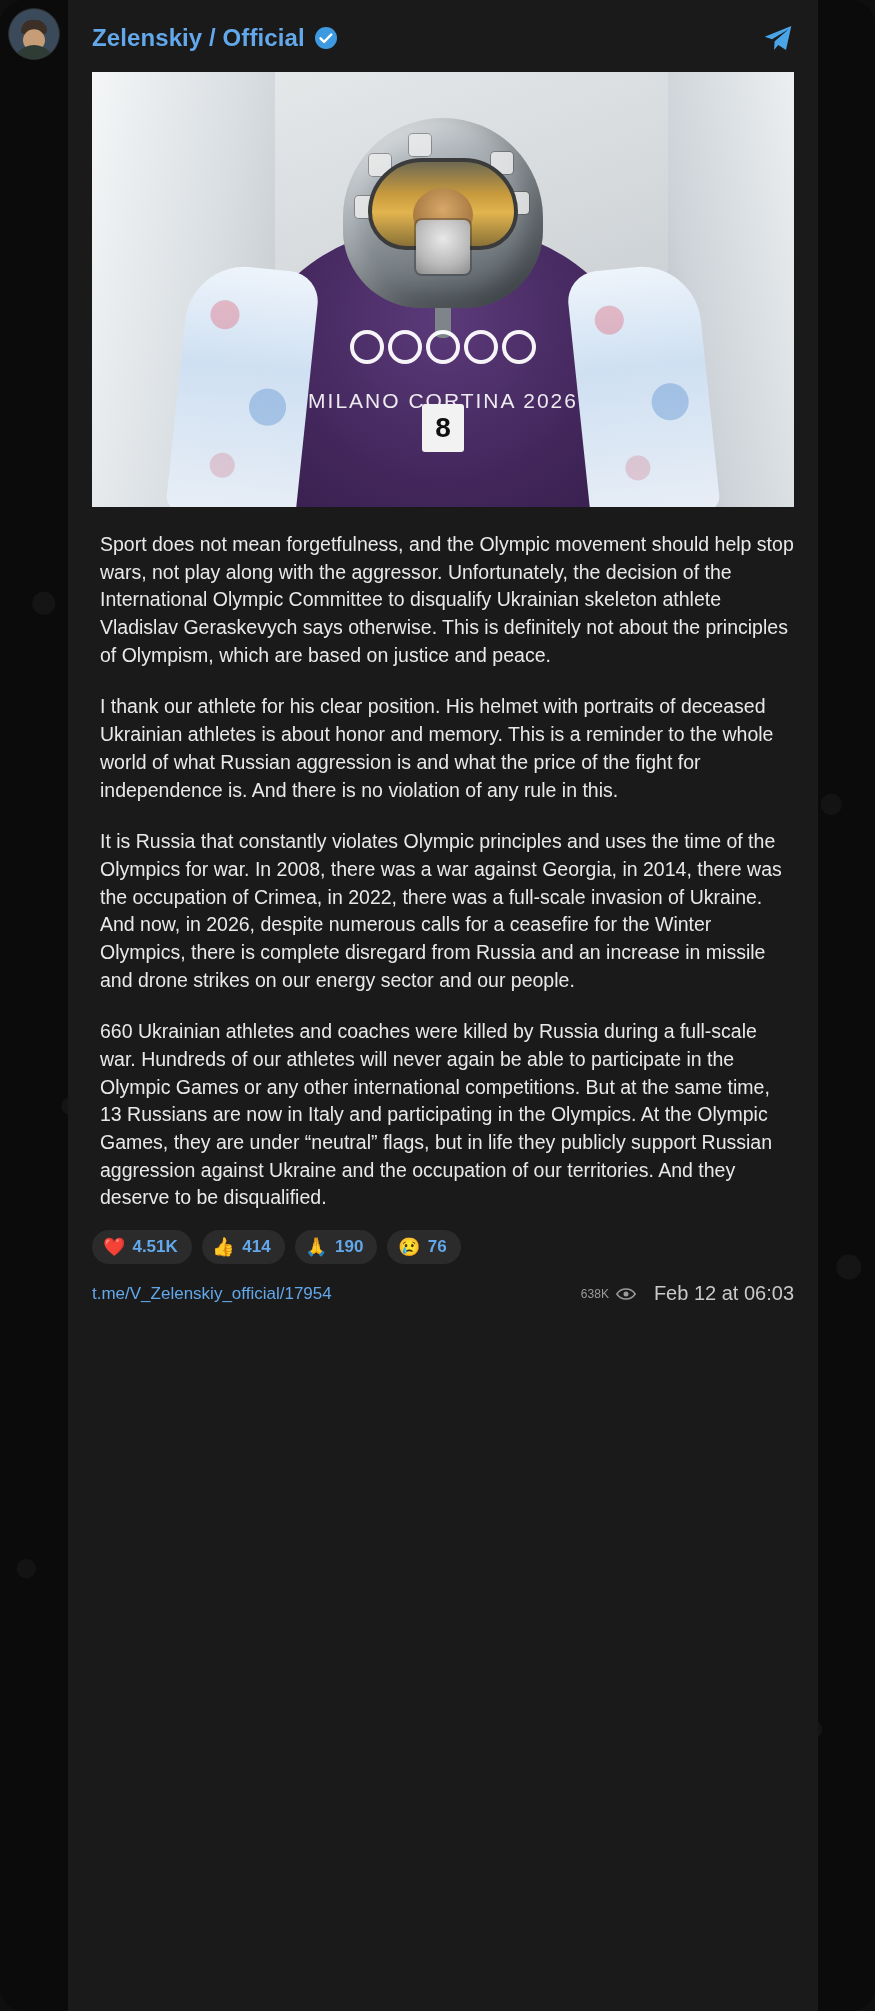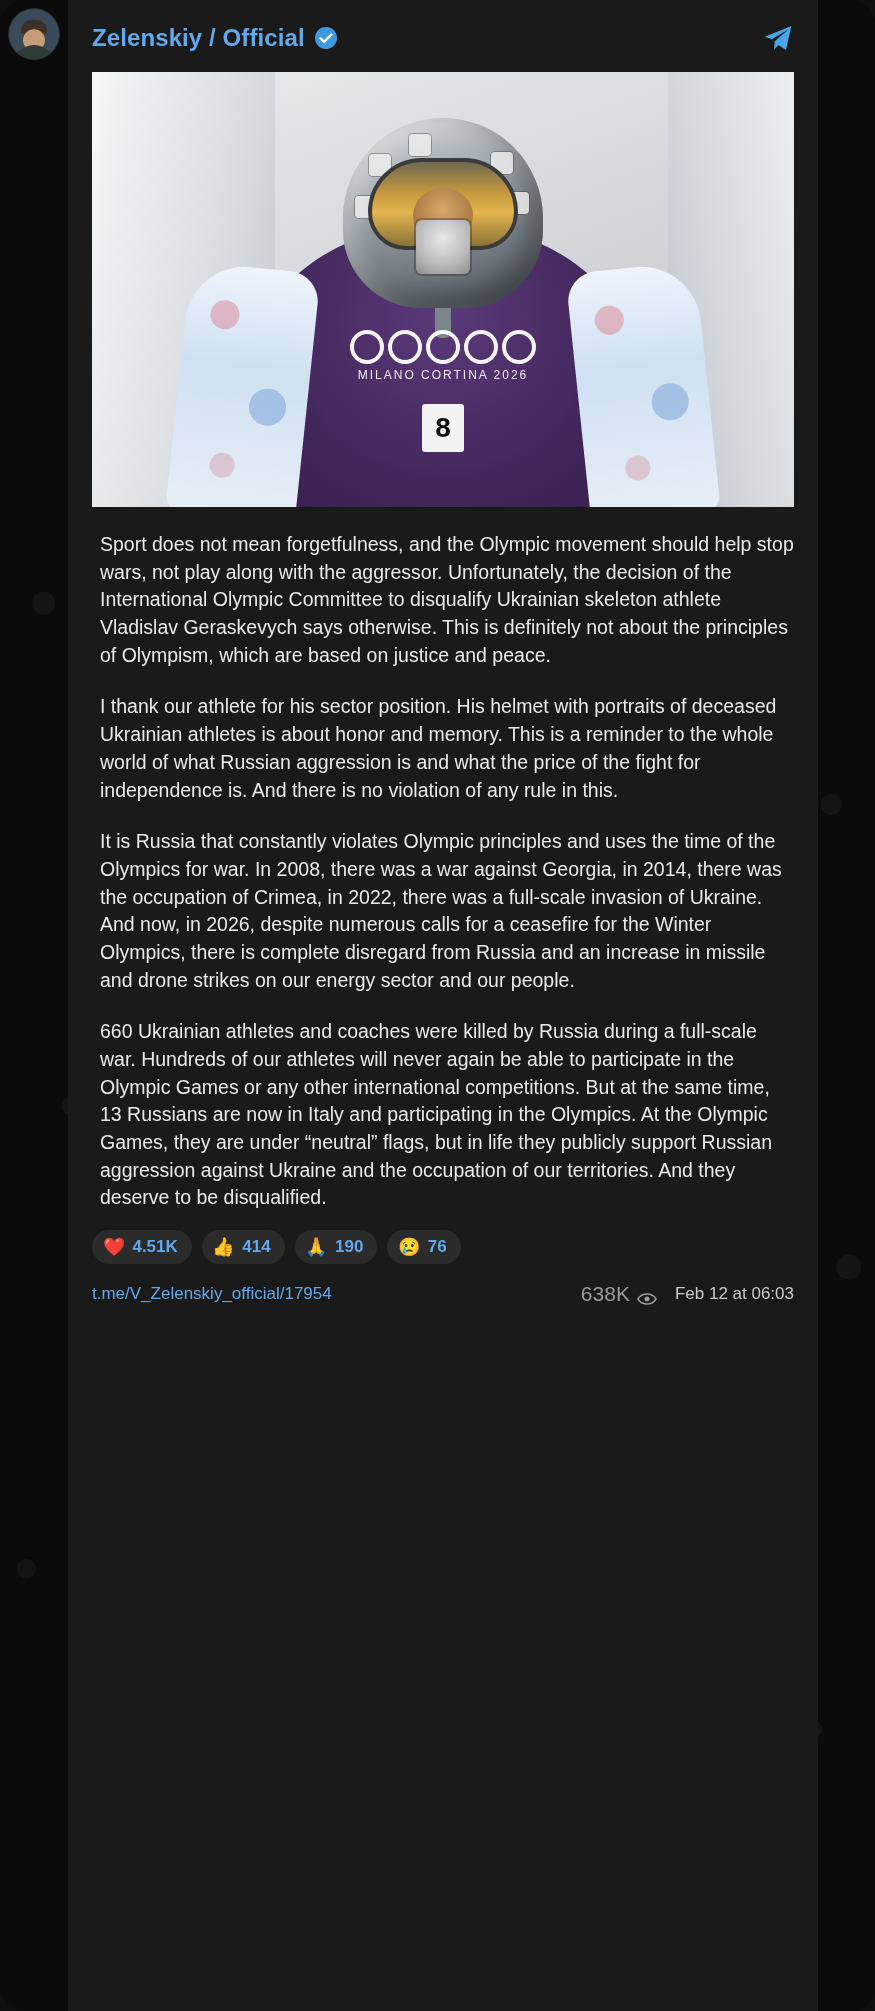--- a/index.html
+++ b/index.html
@@ -206,10 +206,10 @@
   }
   .olympic-text {
     position: absolute;
-    left: 50%; top: 296px;
+    left: 50%; top: 317px;
     transform: translateX(-50%);
     color: #ffffff;
-    font-size: 12px;
+    font-size: 21px;
     letter-spacing: 2px;
     opacity: 0.9;
     white-space: nowrap;

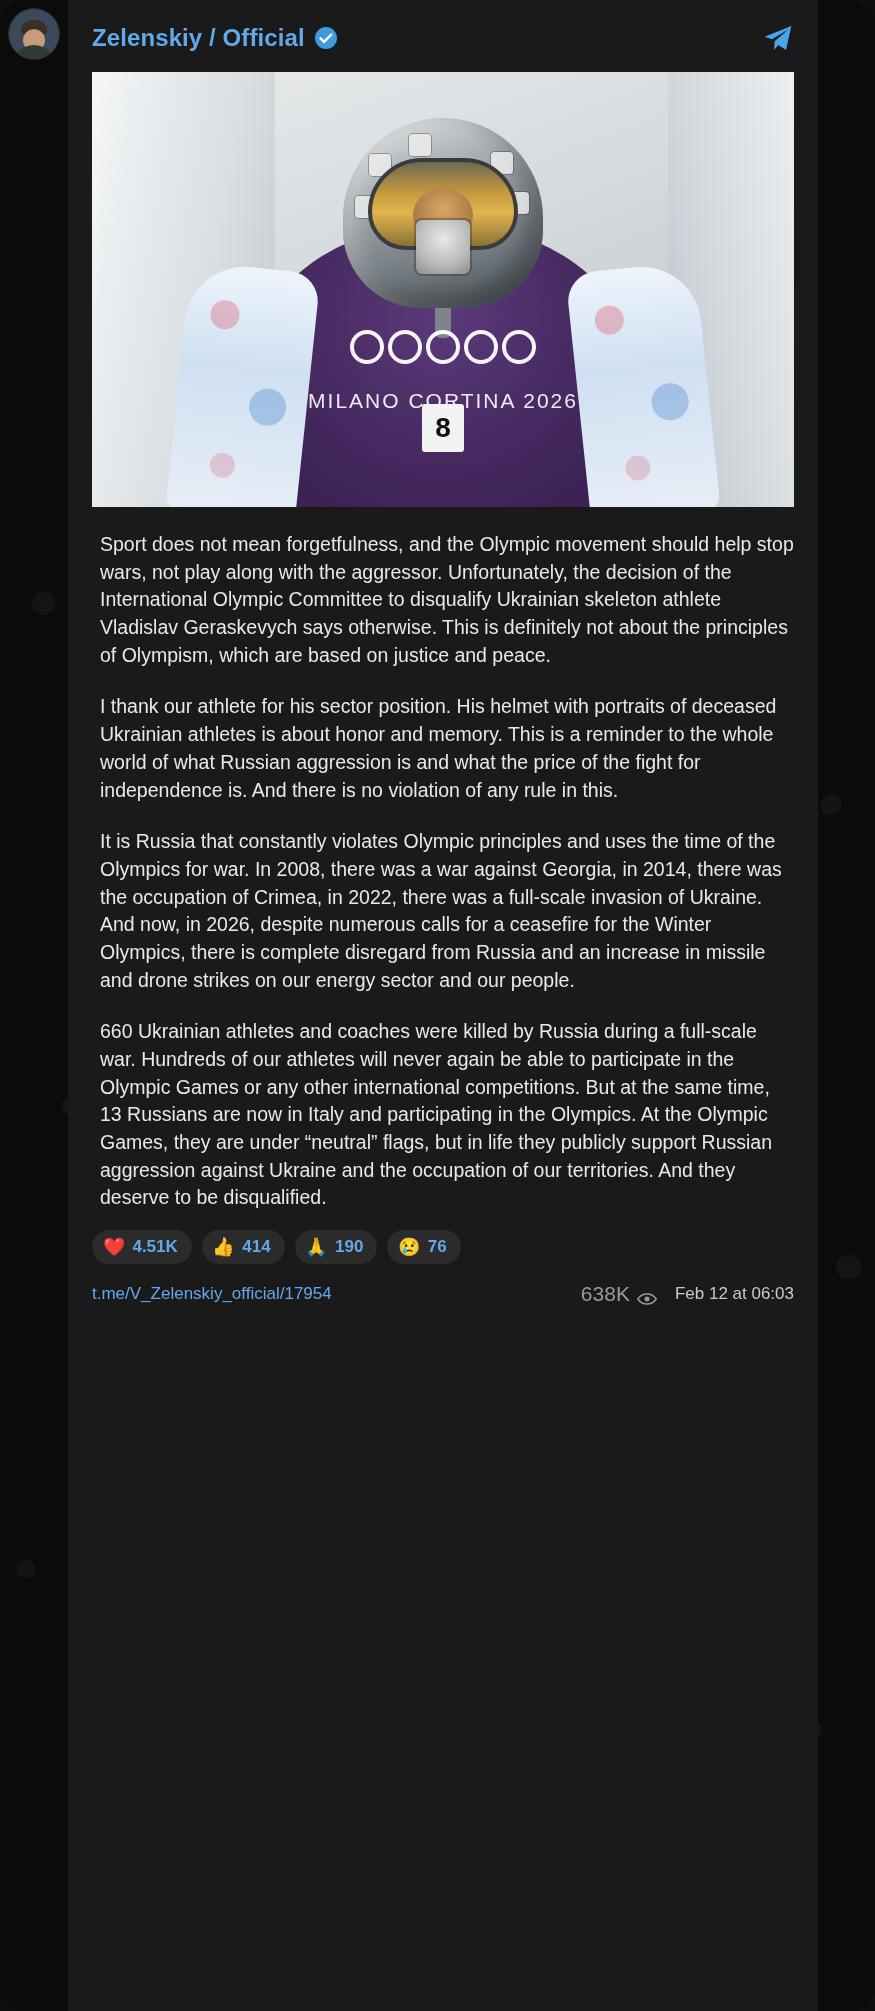--- a/index.html
+++ b/index.html
@@ -365,7 +365,7 @@
 
     <div class="post-body">
       <p>Sport does not mean forgetfulness, and the Olympic movement should help stop wars, not play along with the aggressor. Unfortunately, the decision of the International Olympic Committee to disqualify Ukrainian skeleton athlete Vladislav Geraskevych says otherwise. This is definitely not about the principles of Olympism, which are based on justice and peace.</p>
-      <p>I thank our athlete for his sector position. His helmet with portraits of deceased Ukrainian athletes is about honor and memory. This is a reminder to the whole world of what Russian aggression is and what the price of the fight for independence is. And there is no violation of any rule in this.</p>
+      <p>I thank our athlete for his clear position. His helmet with portraits of deceased Ukrainian athletes is about honor and memory. This is a reminder to the whole world of what Russian aggression is and what the price of the fight for independence is. And there is no violation of any rule in this.</p>
       <p>It is Russia that constantly violates Olympic principles and uses the time of the Olympics for war. In 2008, there was a war against Georgia, in 2014, there was the occupation of Crimea, in 2022, there was a full-scale invasion of Ukraine. And now, in 2026, despite numerous calls for a ceasefire for the Winter Olympics, there is complete disregard from Russia and an increase in missile and drone strikes on our energy sector and our people.</p>
       <p>660 Ukrainian athletes and coaches were killed by Russia during a full-scale war. Hundreds of our athletes will never again be able to participate in the Olympic Games or any other international competitions. But at the same time, 13 Russians are now in Italy and participating in the Olympics. At the Olympic Games, they are under “neutral” flags, but in life they publicly support Russian aggression against Ukraine and the occupation of our territories. And they deserve to be disqualified.</p>
     </div>

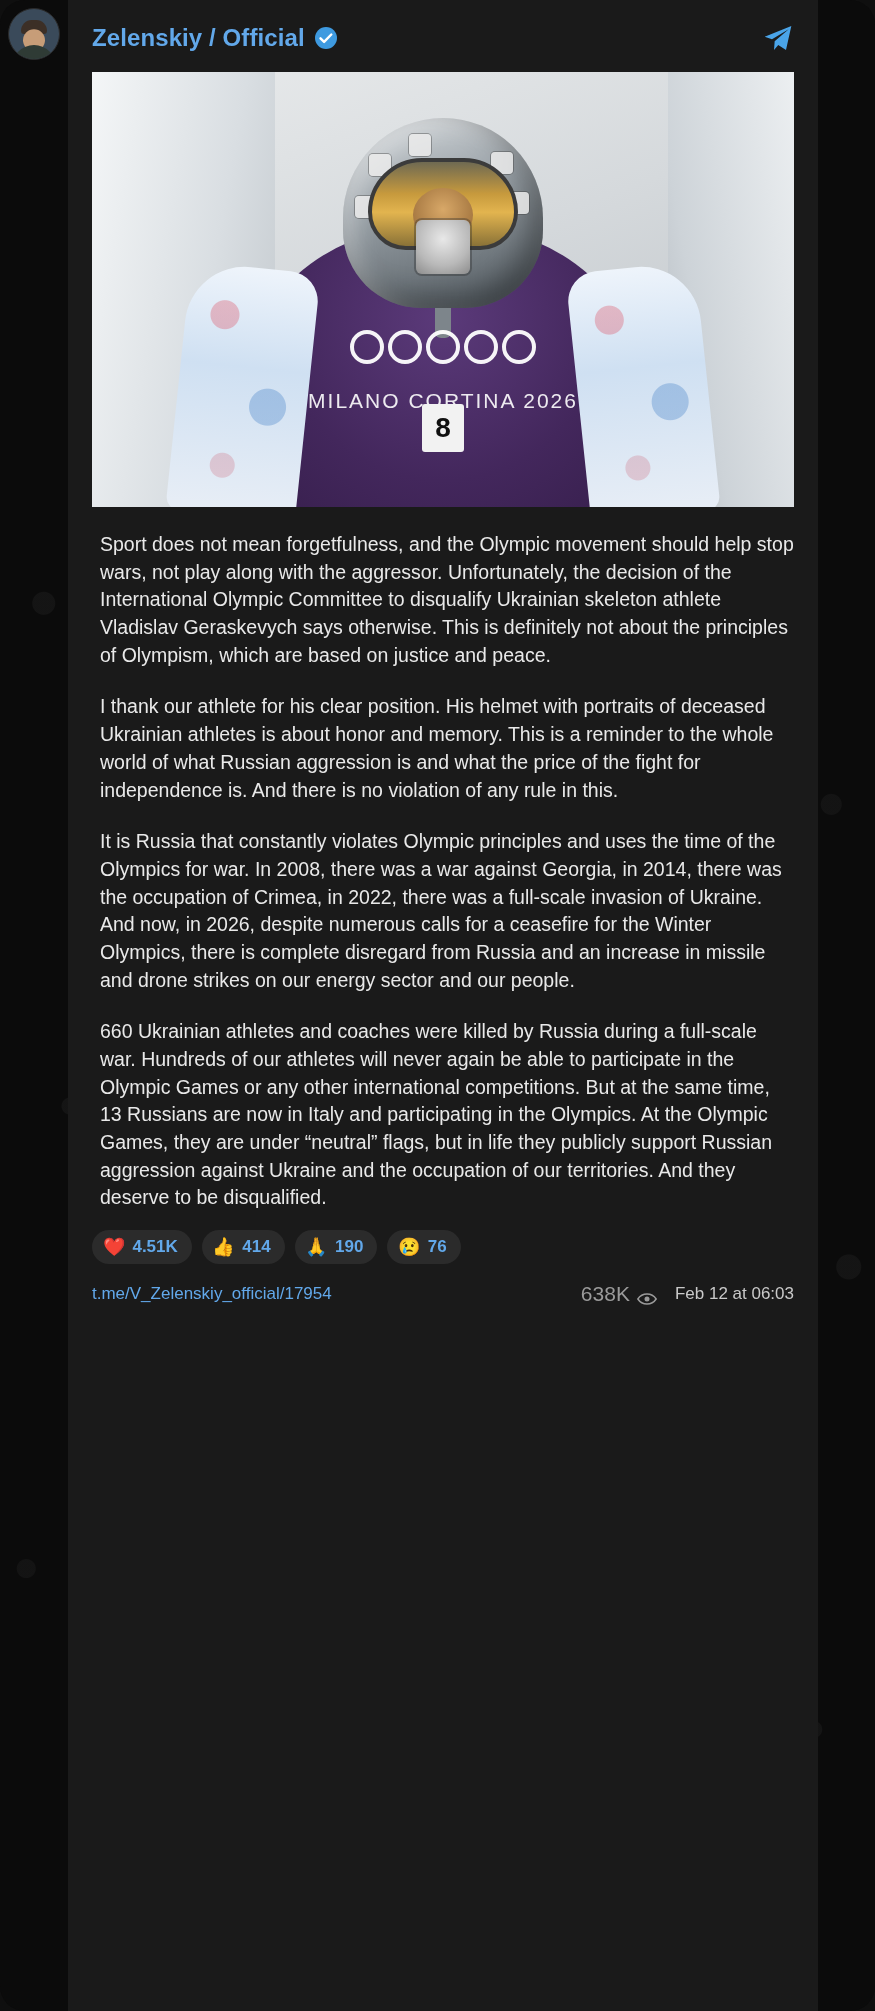--- a/index.html
+++ b/index.html
@@ -283,7 +283,7 @@
   .footer-spacer { flex: 1 1 auto; }
   .views {
     color: #9a9a9a;
-    font-size: 21px;
+    font-size: 12px;
     display: flex;
     align-items: center;
     gap: 7px;

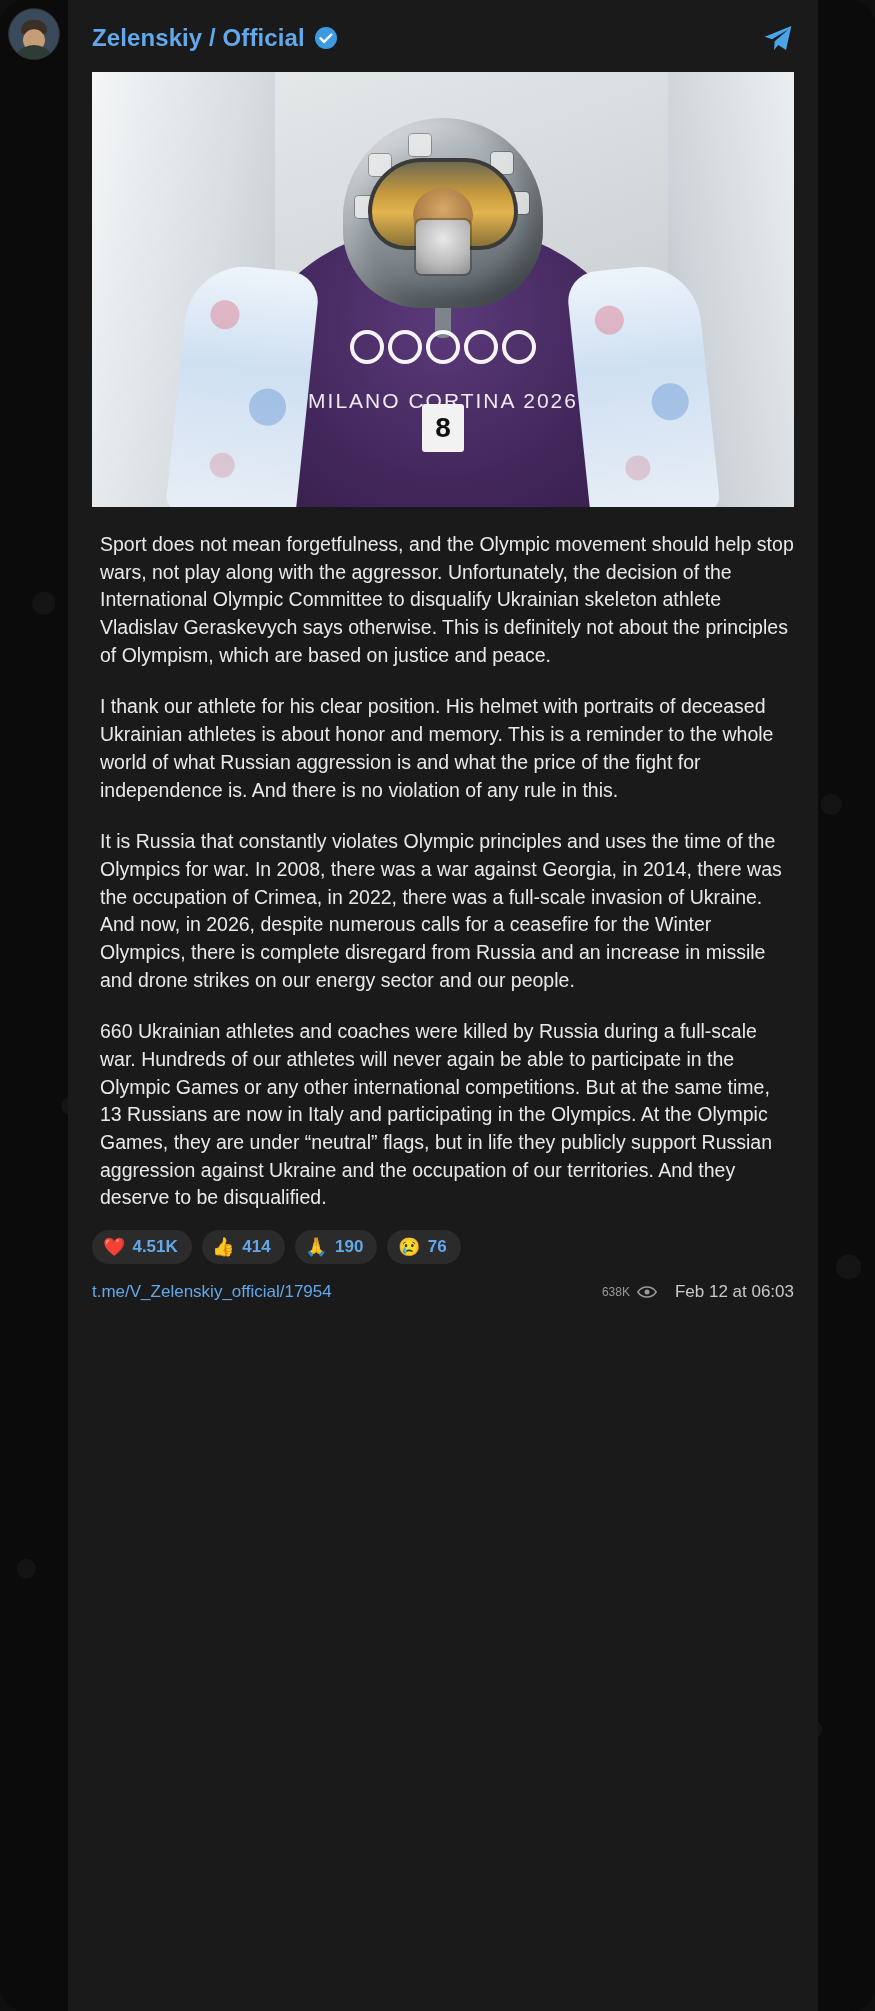--- a/index.html
+++ b/index.html
@@ -291,7 +291,7 @@
   .eye-icon { width: 20px; height: 14px; }
   .timestamp {
     color: #c9c9c9;
-    font-size: 17px;
+    font-size: 20px;
     margin-left: 18px;
   }
 </style>

